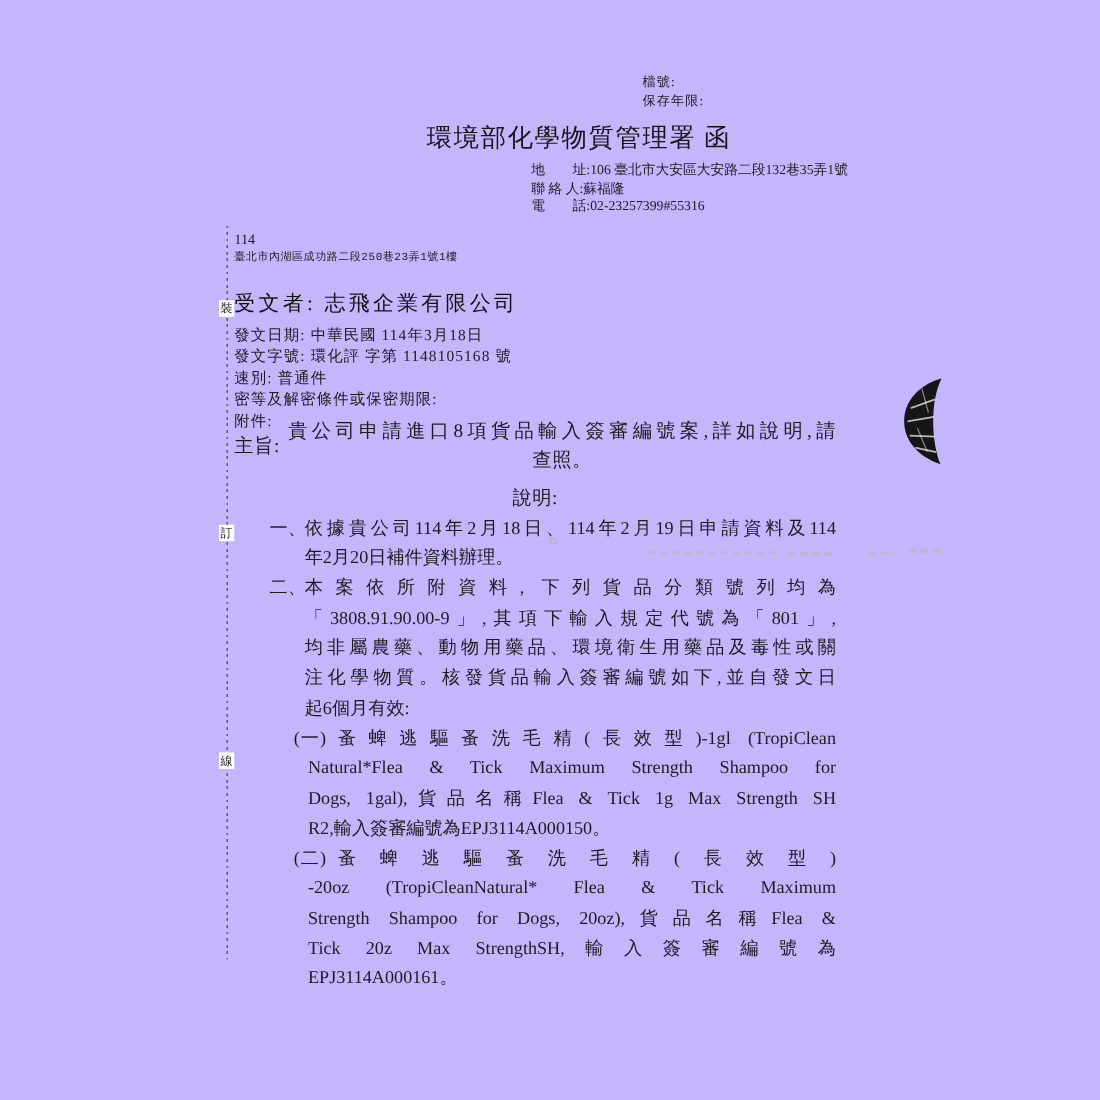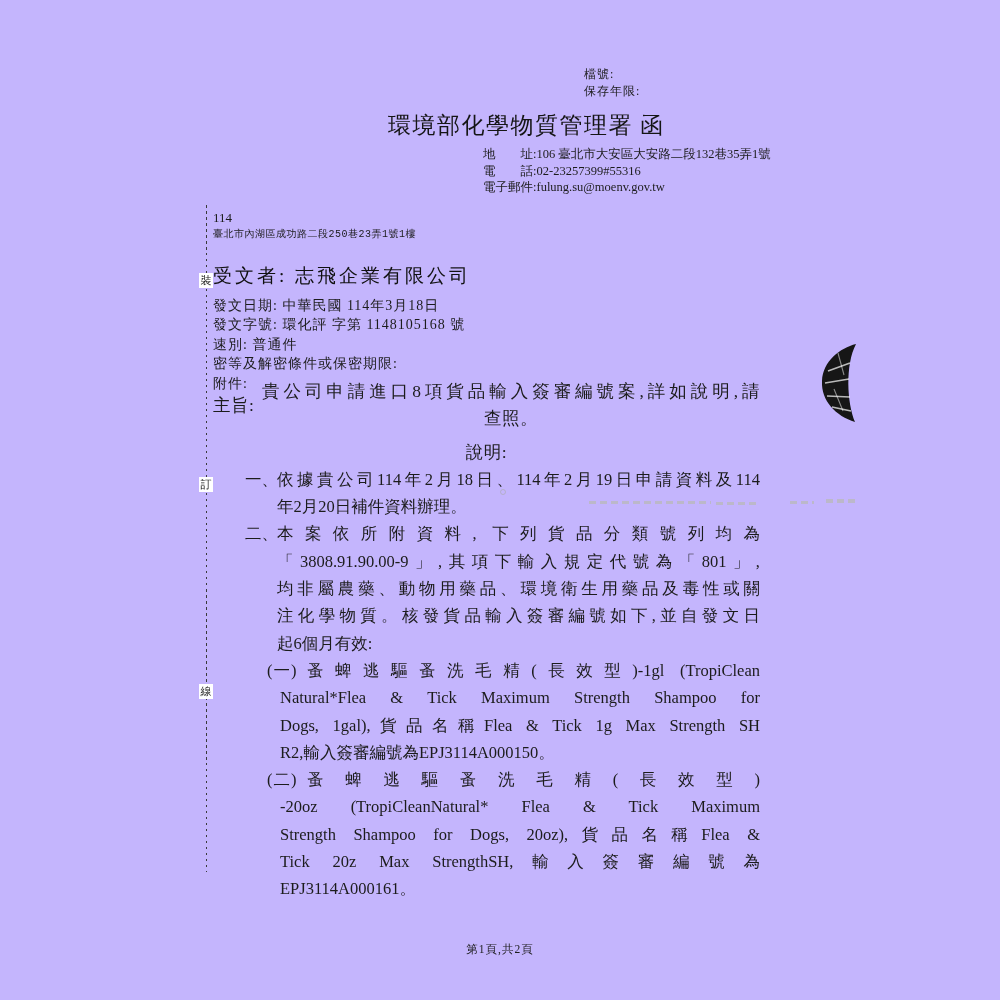--- a/index.html
+++ b/index.html
@@ -73,6 +73,7 @@
 
   <div class="contact">
     <div><span class="lbl">地　　址:</span><span>106 臺北市大安區大安路二段132巷35弄1號</span></div>
+    <div><span class="lbl">聯 絡 人:</span><span>蘇福隆</span></div>
     <div><span class="lbl">電　　話:</span><span>02-23257399#55316</span></div>
     <div><span class="lbl">電子郵件:</span><span>fulung.su@moenv.gov.tw</span></div>
   </div>

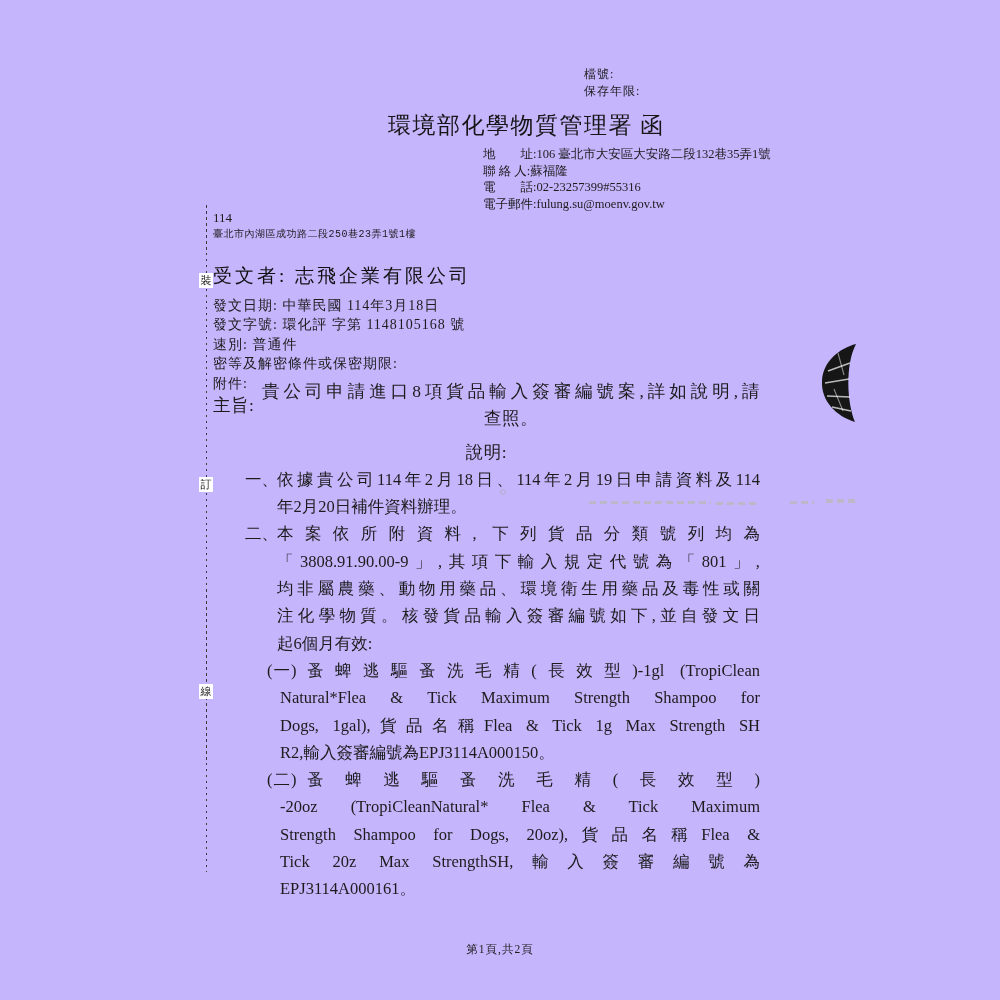--- a/index.html
+++ b/index.html
@@ -75,7 +75,6 @@
     <div><span class="lbl">地　　址:</span><span>106 臺北市大安區大安路二段132巷35弄1號</span></div>
     <div><span class="lbl">聯 絡 人:</span><span>蘇福隆</span></div>
     <div><span class="lbl">電　　話:</span><span>02-23257399#55316</span></div>
-    <div><span class="lbl">電子郵件:</span><span>fulung.su@moenv.gov.tw</span></div>
   </div>
 
   <div class="recipient-zone">

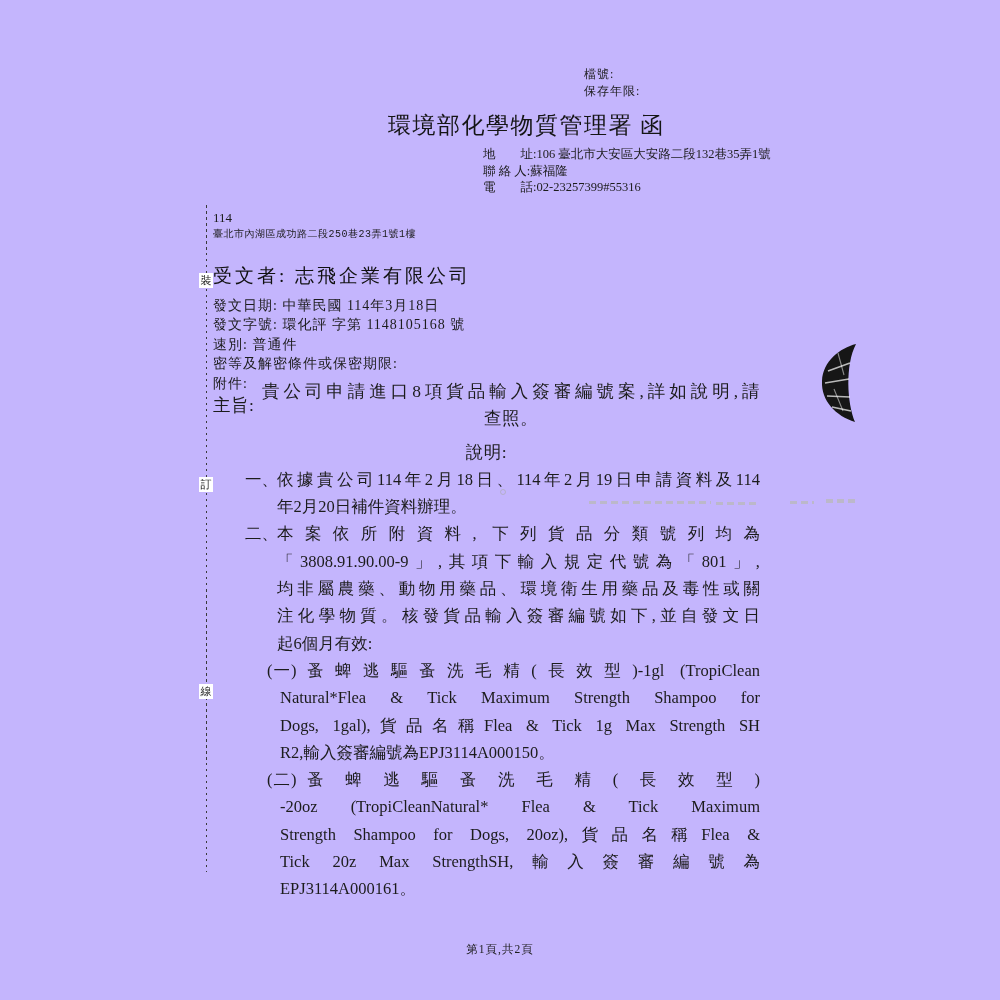--- a/index.html
+++ b/index.html
@@ -148,7 +148,6 @@
   <div class="artifact a4"></div>
   <div class="adot"></div>
 
-  <div class="footer">第1頁,共2頁</div>
 
 </div>
 

